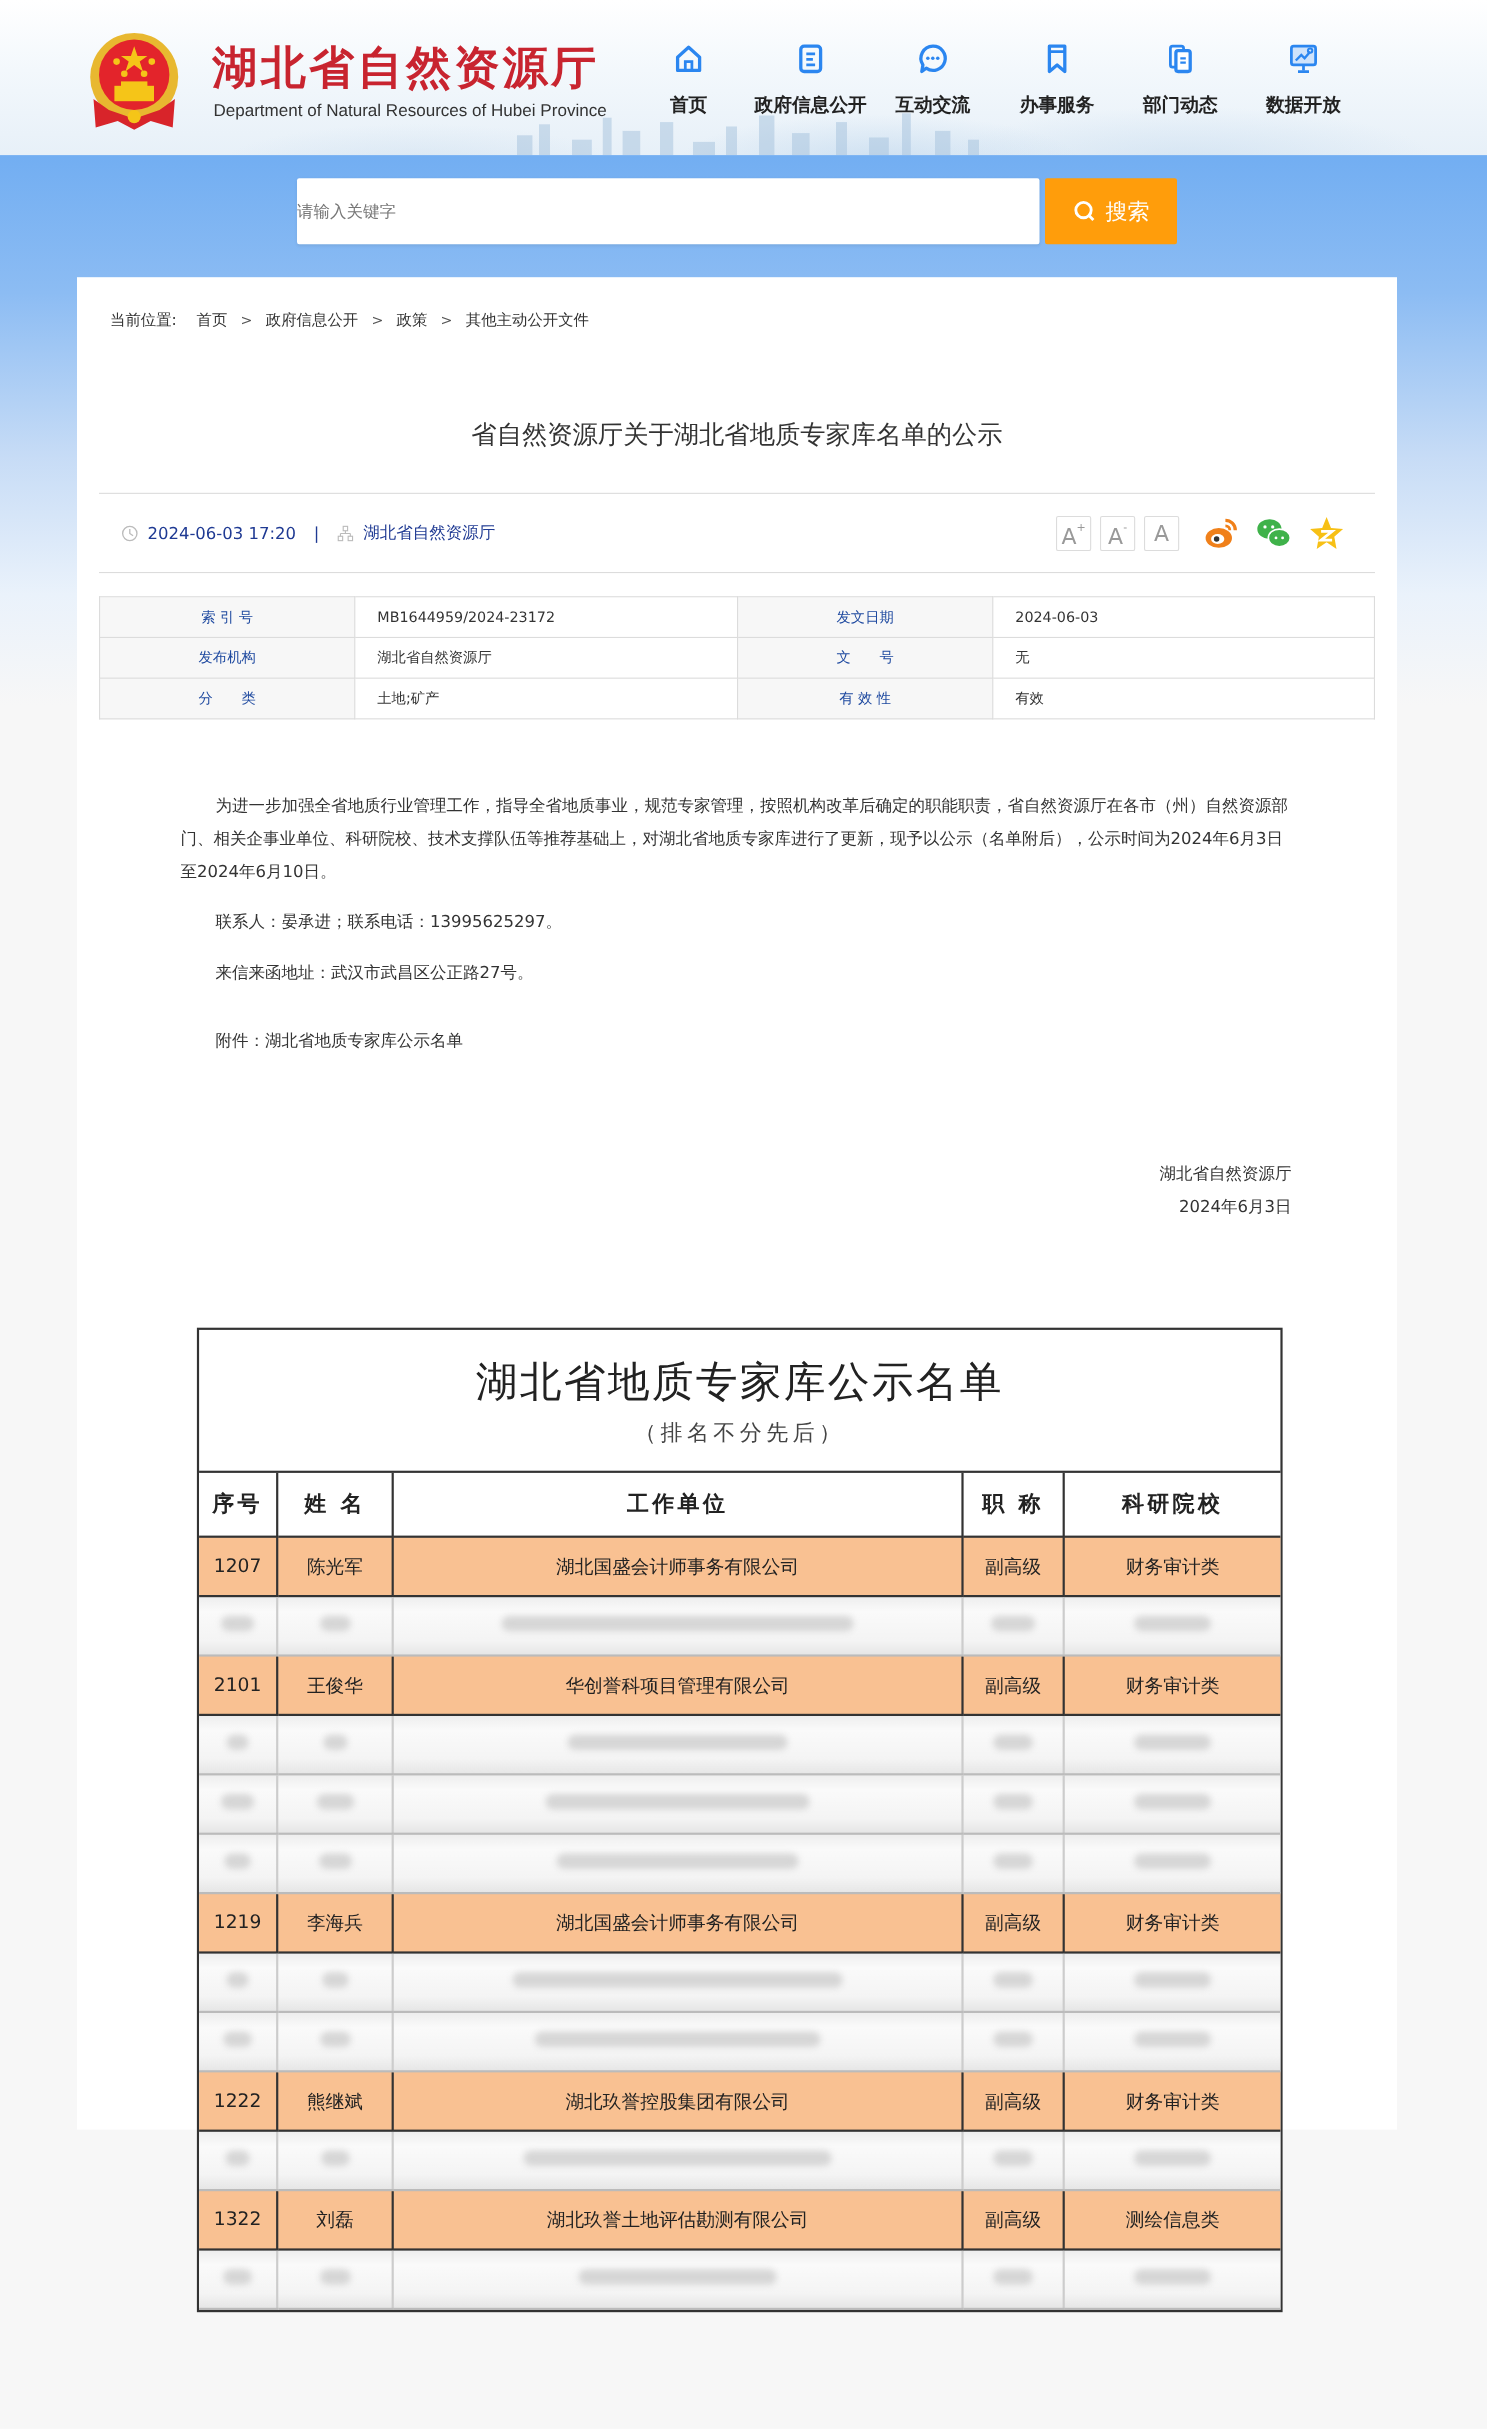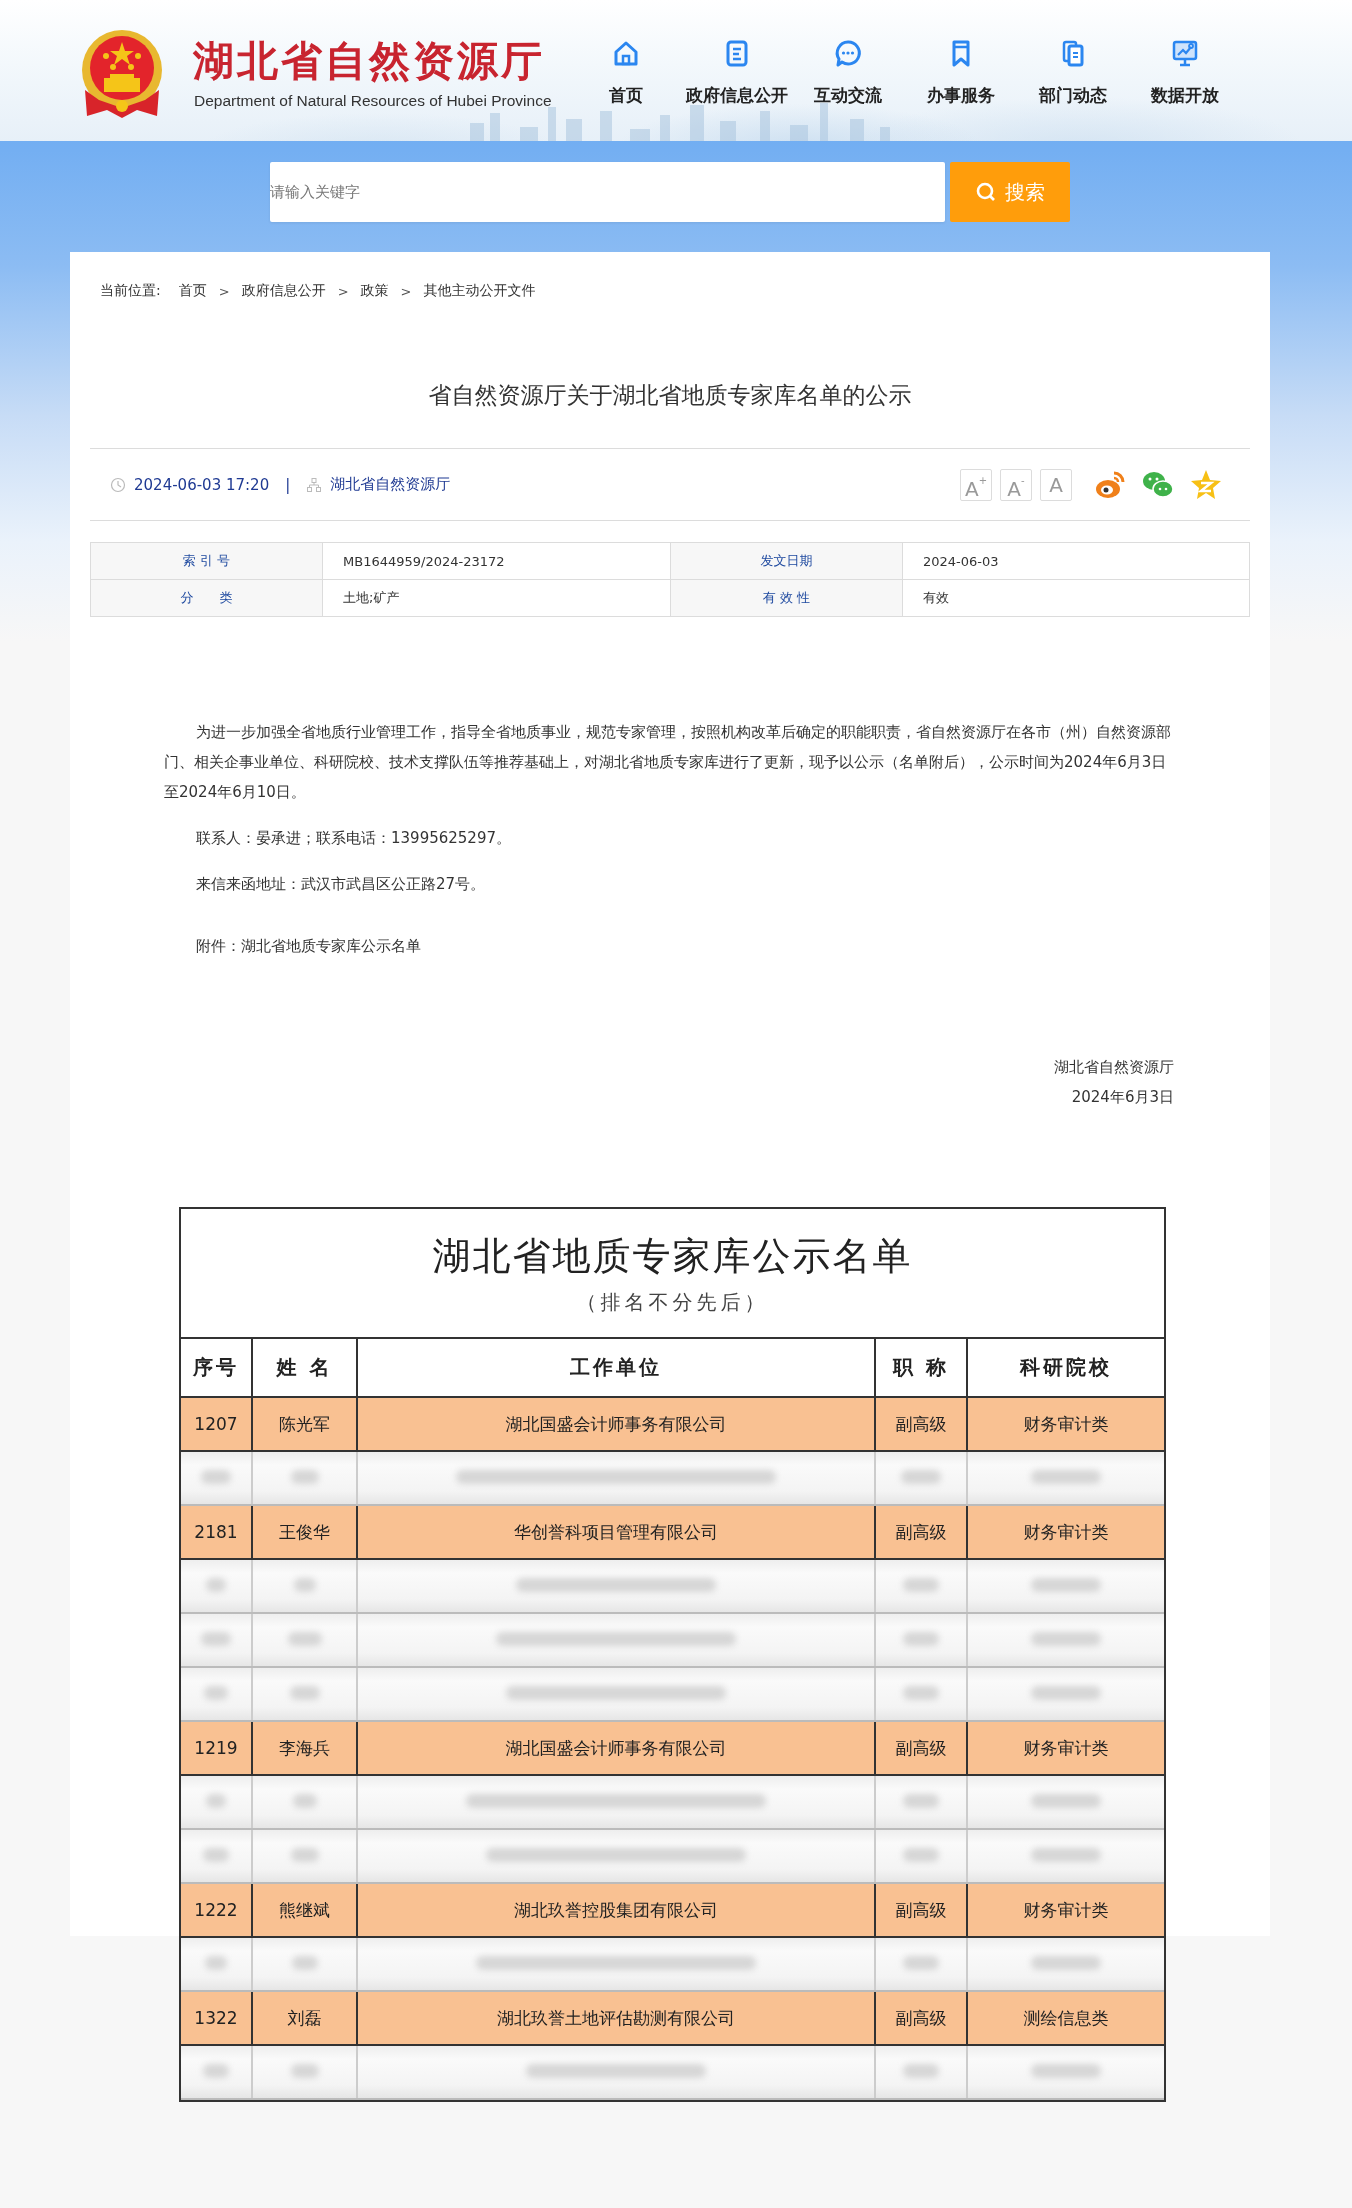--- a/index.html
+++ b/index.html
@@ -310,6 +310,12 @@
         <td>2024-06-03</td>
       </tr>
       <tr>
+        <td class="lbl">发布机构</td>
+        <td class="val">湖北省自然资源厅</td>
+        <td class="lbl lbl2">文　　号</td>
+        <td>无</td>
+      </tr>
+      <tr>
         <td class="lbl">分　　类</td>
         <td class="val">土地;矿产</td>
         <td class="lbl lbl2">有 效 性</td>

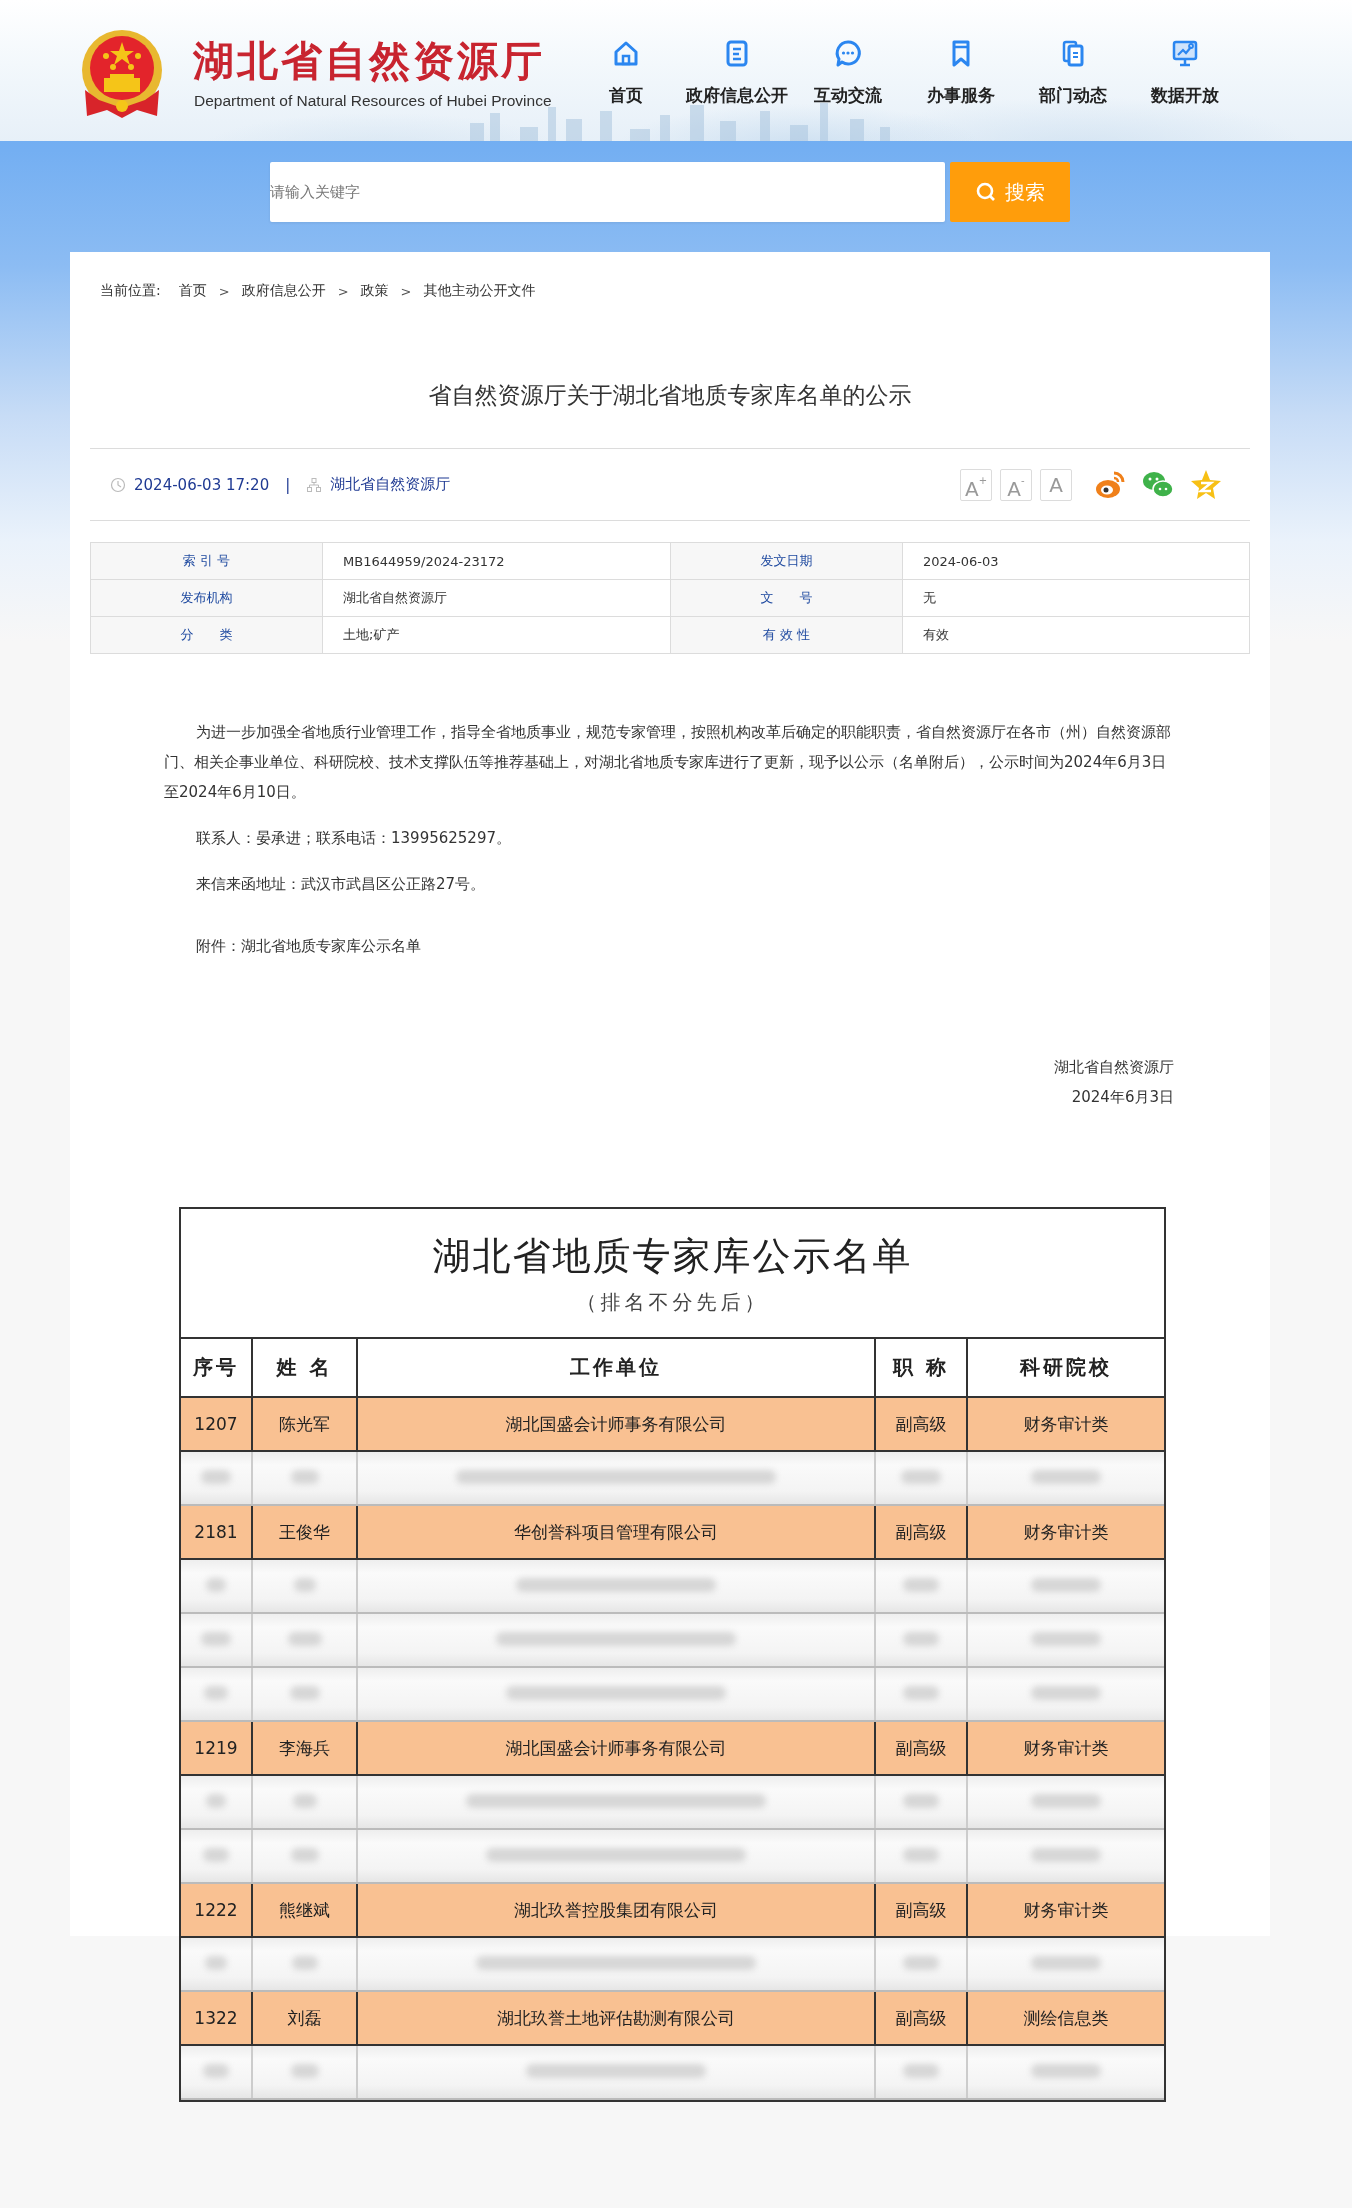--- a/index.html
+++ b/index.html
@@ -372,7 +372,7 @@
             <td style="height: 54px;"><span class="blob" style="width: 70px;"></span></td>
           </tr>
           <tr class="hl">
-            <td>2181</td>
+            <td>2101</td>
             <td>王俊华</td>
             <td>华创誉科项目管理有限公司</td>
             <td>副高级</td>

